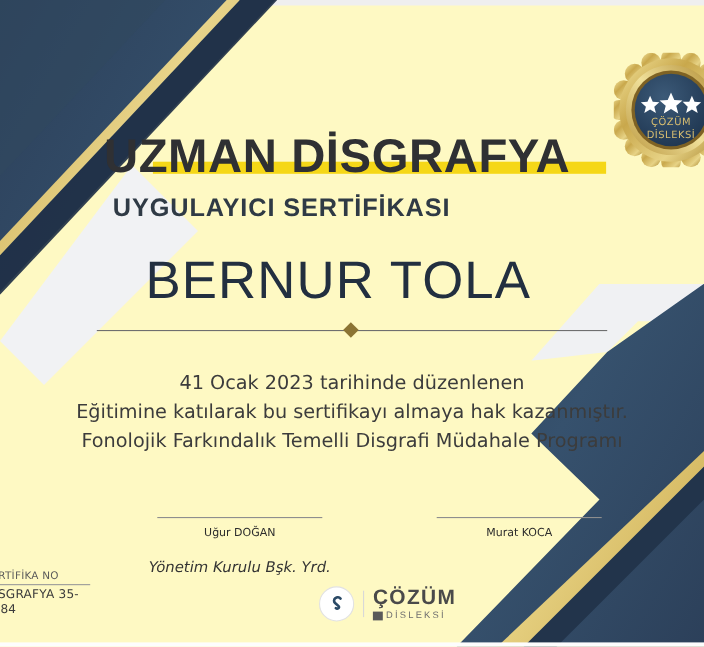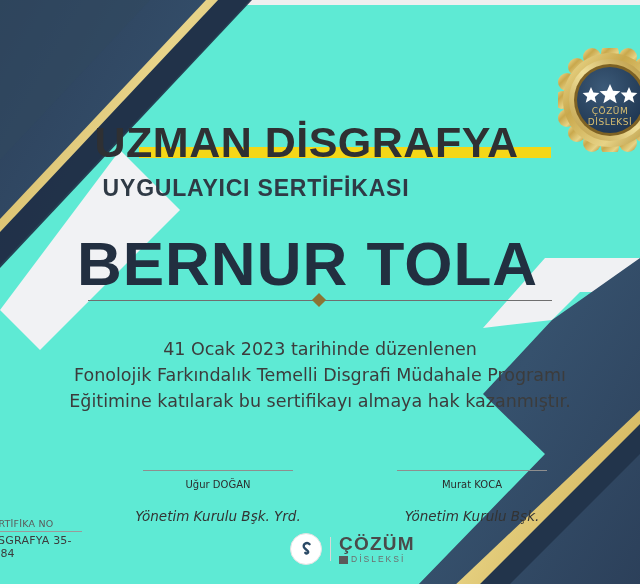--- a/index.html
+++ b/index.html
@@ -12,7 +12,7 @@
   #cert{
     position:absolute;inset:0;
     width:640px;height:588px;
-    background:#5eead4;
+    background:#fef9c3;
     overflow:hidden;
   }
   

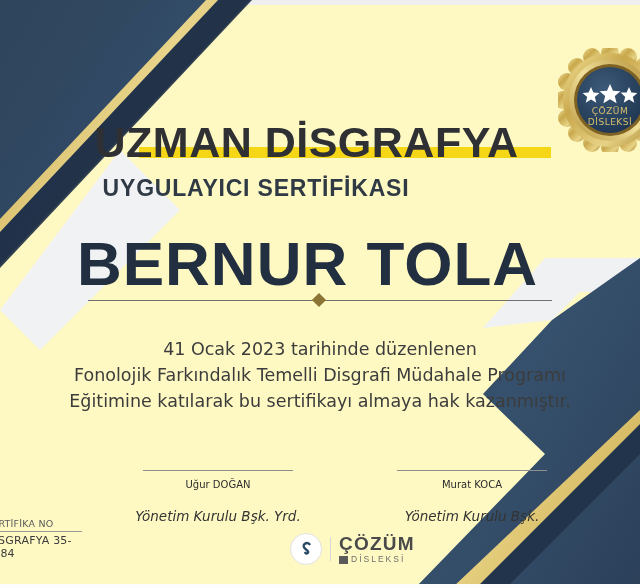--- a/index.html
+++ b/index.html
@@ -114,7 +114,7 @@
   }
   .recipient{
     position:absolute;top:228px;left:0;width:615px;text-align:center;
-    font-size:62px;font-weight:bold;letter-spacing:1px;color:#222f40;
+    font-size:48px;font-weight:normal;letter-spacing:1px;color:#222f40;
     z-index:4;
   }
   .divider{

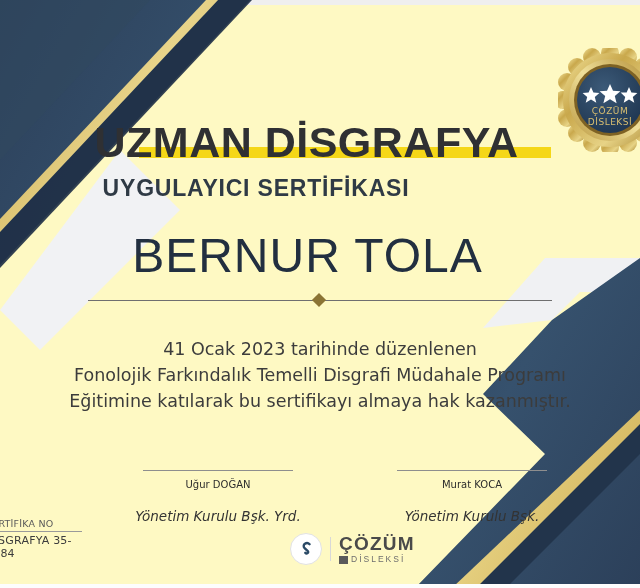--- a/index.html
+++ b/index.html
@@ -271,8 +271,8 @@
 
   <div class="body-text">
     <div>41 Ocak 2023 tarihinde düzenlenen</div>
+    <div>Eğitimine katılarak bu sertifikayı almaya hak kazanmıştır.</div>
     <div>Fonolojik Farkındalık Temelli Disgrafi Müdahale Programı</div>
-    <div>Eğitimine katılarak bu sertifikayı almaya hak kazanmıştır.</div>
   </div>
 
   <div class="sig left">

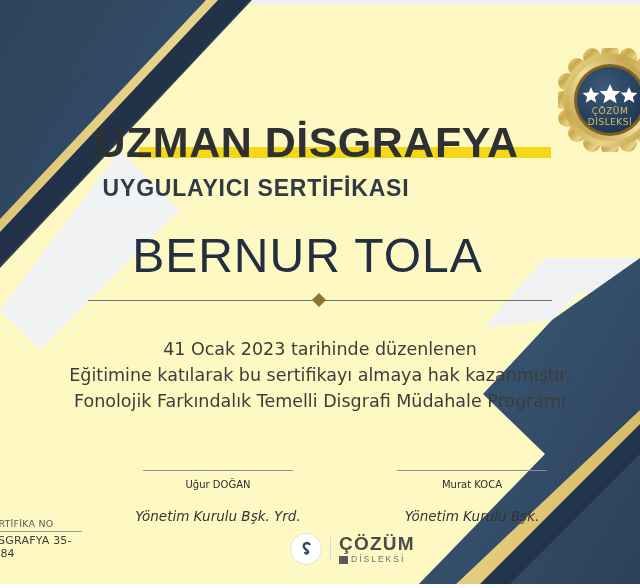--- a/index.html
+++ b/index.html
@@ -284,7 +284,6 @@
   <div class="sig right">
     <div class="line"></div>
     <div class="name">Murat KOCA</div>
-    <div class="role">Yönetim Kurulu Bşk.</div>
   </div>
 
   <div class="certno">

